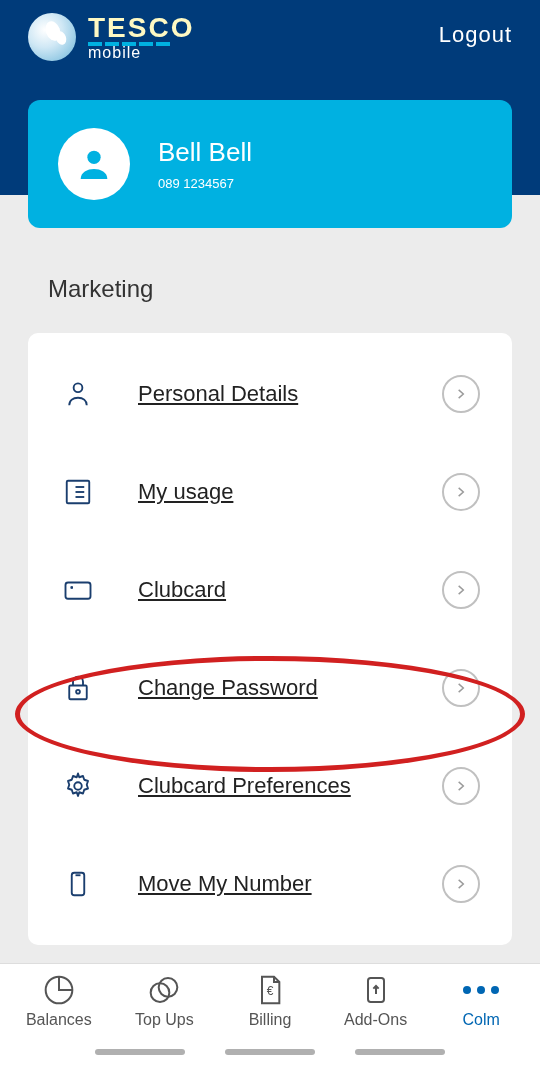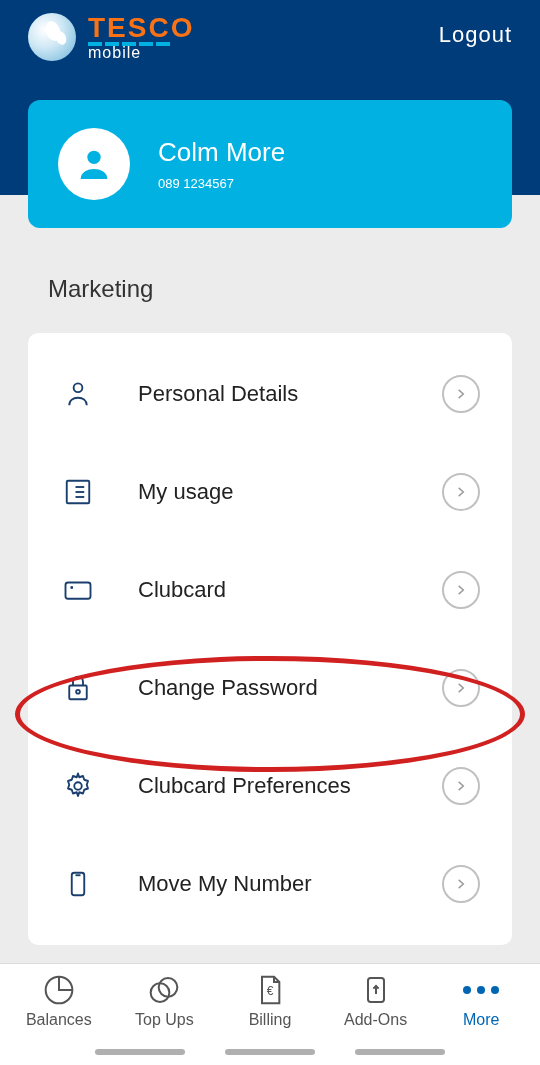--- a/index.html
+++ b/index.html
@@ -12,7 +12,7 @@
     .logo-circle::before { content: ''; position: absolute; width: 14px; height: 20px; background: #fff; border-radius: 50%; top: 8px; left: 18px; transform: rotate(-20deg); }
     .logo-circle::after { content: ''; position: absolute; width: 10px; height: 14px; background: #fff; border-radius: 50%; top: 18px; left: 28px; transform: rotate(-20deg); }
     .logo-text { display: flex; flex-direction: column; }
-    .brand-main { color: #f97316; font-size: 28px; font-weight: 700; letter-spacing: 2px; }
+    .brand-main { color: #fef9c3; font-size: 28px; font-weight: 700; letter-spacing: 2px; }
     .brand-dashes { display: flex; gap: 3px; margin-top: -2px; }
     .brand-dashes span { width: 14px; height: 4px; background: #00b1e1; }
     .brand-sub { color: #fff; font-size: 16px; letter-spacing: 1px; margin-top: -2px; }

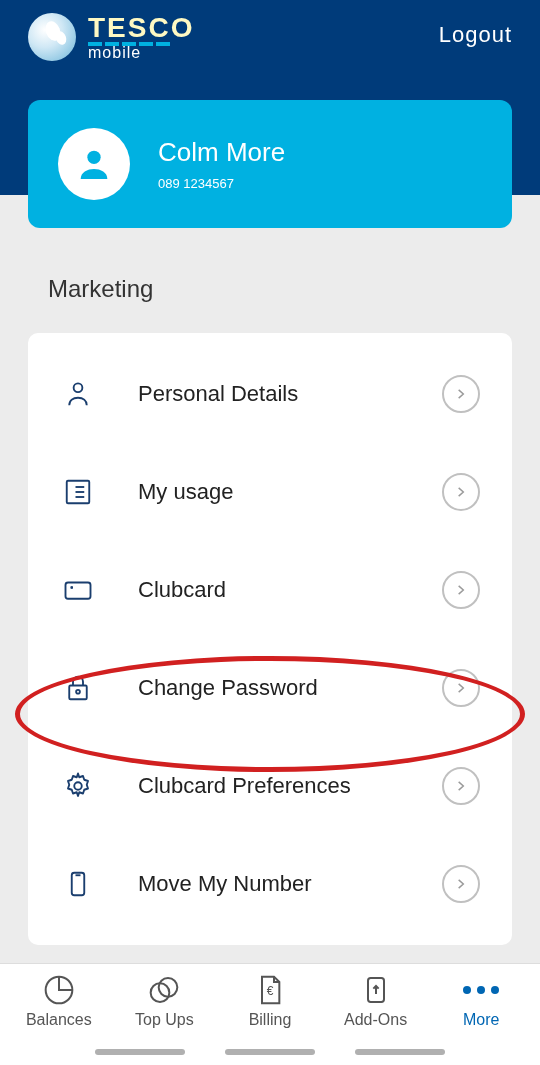--- a/index.html
+++ b/index.html
@@ -83,7 +83,7 @@
       </svg>
   </div>
   <div class="profile-info">
-    <div class="profile-name">Colm More</div>
+    <div class="profile-name">Bell Bell</div>
     <div class="profile-phone">089 1234567</div>
   </div>
 </div>

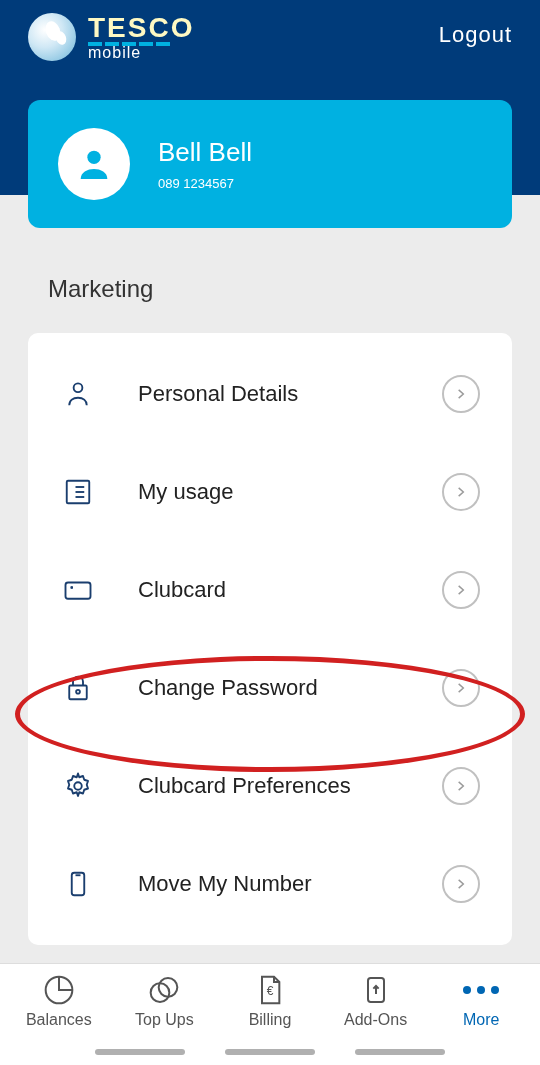--- a/index.html
+++ b/index.html
@@ -32,7 +32,7 @@
     .menu-item { display: flex; align-items: center; padding: 30px 32px; position: relative; }
     .menu-icon { width: 36px; display: flex; justify-content: center; }
     .menu-icon svg { width: 30px; height: 30px; fill: none; stroke: #1a3e6e; stroke-width: 1.5; }
-    .menu-label { font-size: 22px; color: #222; margin-left: 42px; flex: 1; }
+    .menu-label { font-size: 22px; color: #222; margin-left: 42px; flex: 1; text-decoration: underline; }
     .chevron-wrap { width: 38px; height: 38px; border: 2px solid #c0c0c0; border-radius: 50%; display: flex; align-items: center; justify-content: center; }
     .chevron-wrap svg { width: 14px; height: 14px; fill: none; stroke: #9a9a9a; stroke-width: 2.5; }
     

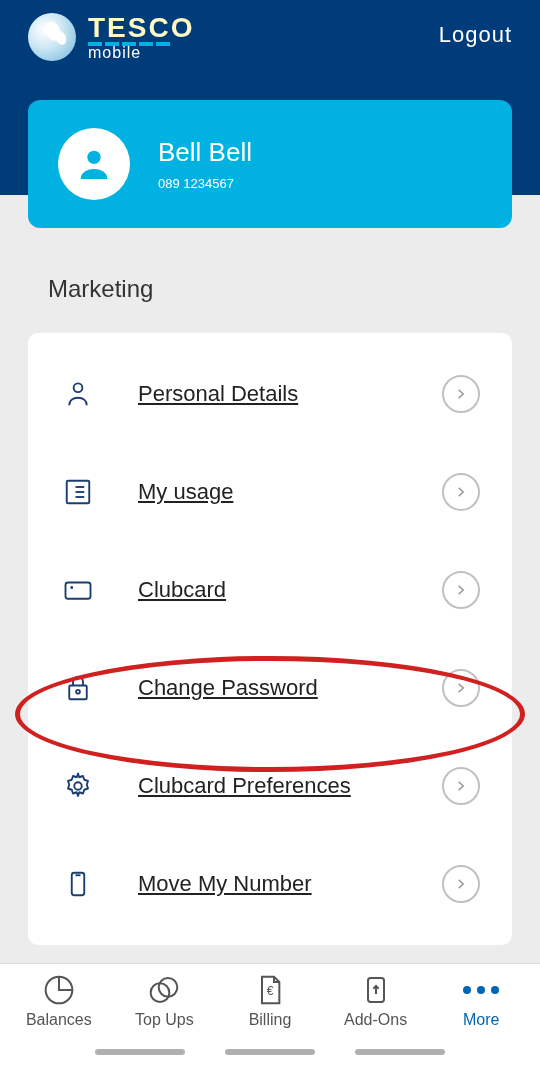--- a/index.html
+++ b/index.html
@@ -242,7 +242,7 @@
             <span></span>
           </div>
         </div>
-      <div class="nav-label">More</div>
+      <div class="nav-label">Colm</div>
     </div>
   </div>
   <div class="home-indicator">

